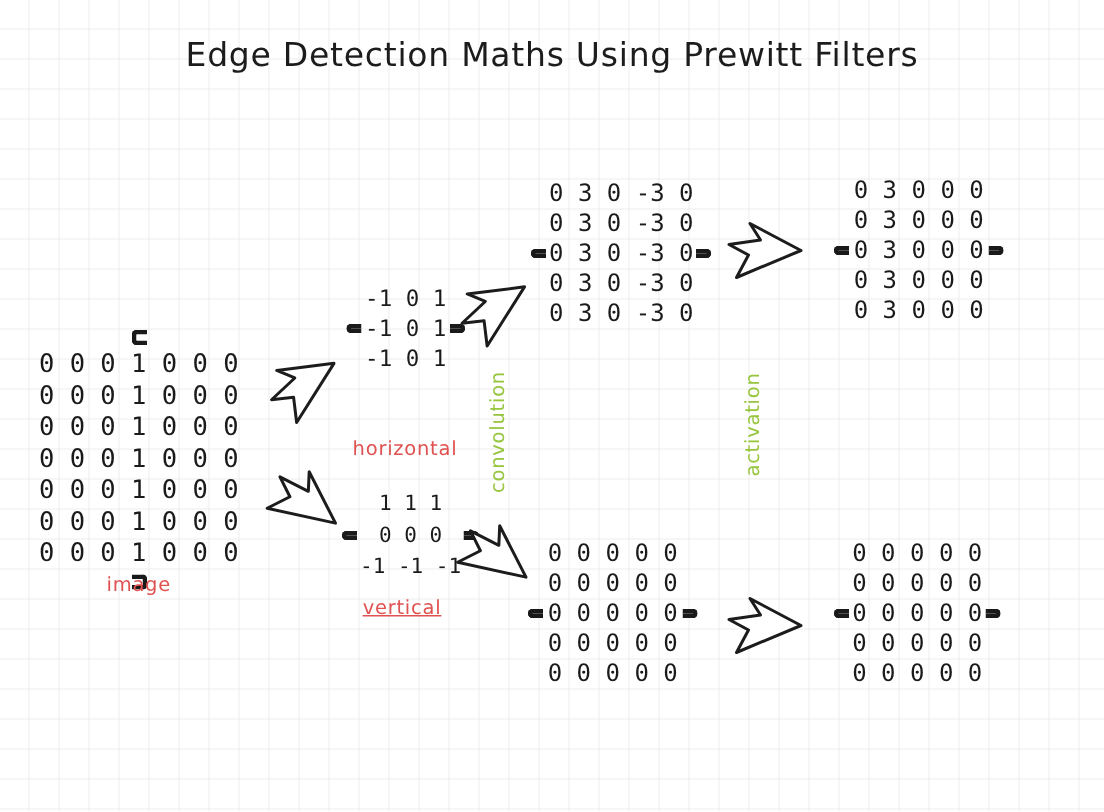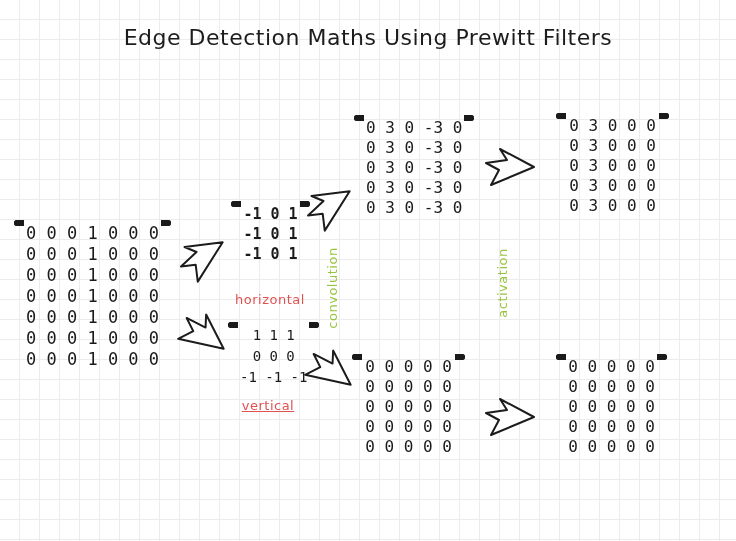--- a/index.html
+++ b/index.html
@@ -27,7 +27,7 @@
   
   .matrix {
     position: absolute;
-    display: flex; align-items: flex-start;
+    display: flex; align-items: center;
     color: #1a1a1a;
   }
   .bk { width: 10px; flex: 0 0 10px; }

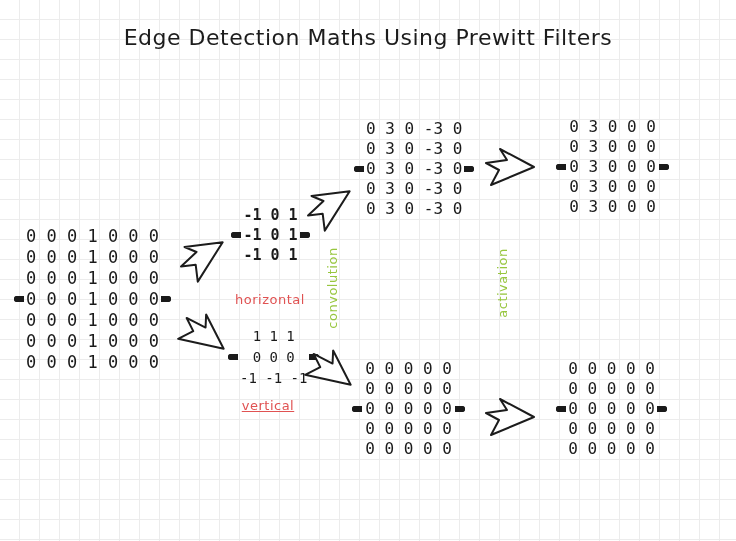--- a/index.html
+++ b/index.html
@@ -55,7 +55,7 @@
   #m-image        { left: 14px;  top: 220px; width: 157px; height: 158px; }
   #m-image .rows  { font-size: 17px; line-height: 21px; }
 
-  #m-hfilter      { left: 231px; top: 201px; width: 79px;  height: 67px; font-weight: bold; }
+  #m-hfilter      { left: 231px; top: 185px; width: 79px;  height: 67px; }
   #m-hfilter .rows{ font-size: 15px; line-height: 20px; }
 
   #m-vfilter      { left: 228px; top: 322px; width: 81px;  height: 70px; }

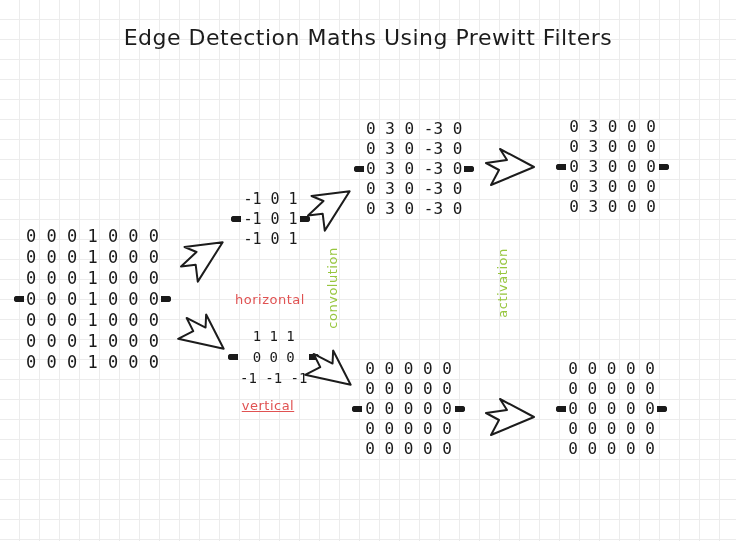--- a/index.html
+++ b/index.html
@@ -52,7 +52,7 @@
     white-space: pre;
   }
 
-  #m-image        { left: 14px;  top: 220px; width: 157px; height: 158px; }
+  #m-image        { left: 14px;  top: 220px; width: 157px; height: 158px; flex-direction: column; }
   #m-image .rows  { font-size: 17px; line-height: 21px; }
 
   #m-hfilter      { left: 231px; top: 185px; width: 79px;  height: 67px; }

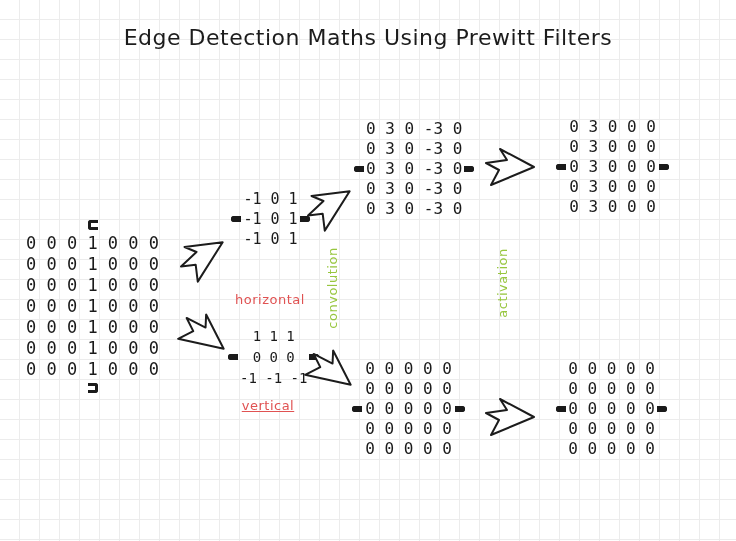--- a/index.html
+++ b/index.html
@@ -121,6 +121,7 @@
     </div>
     <div class="bk r"></div>
   </div>
+  <div class="lbl-red" id="lbl-image">image</div>
 
   <div class="matrix" id="m-hfilter">
     <div class="bk l"></div>

